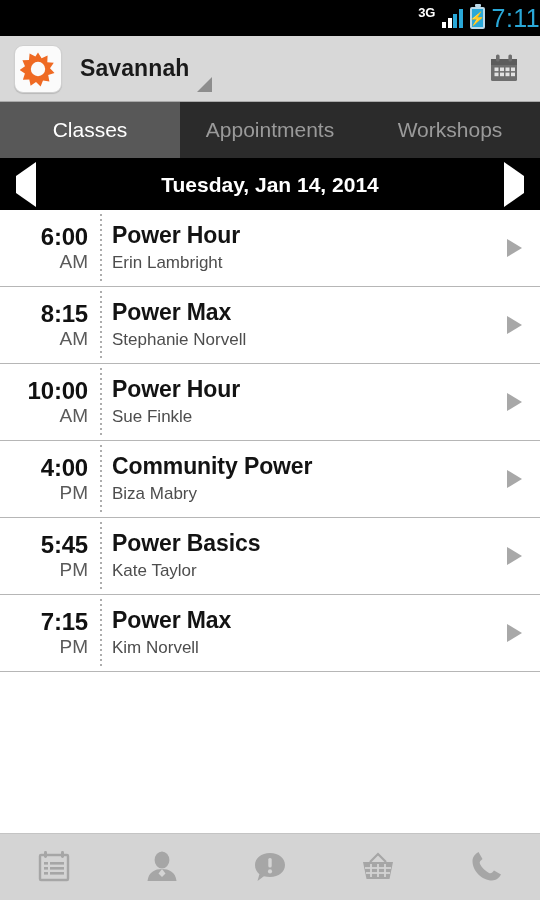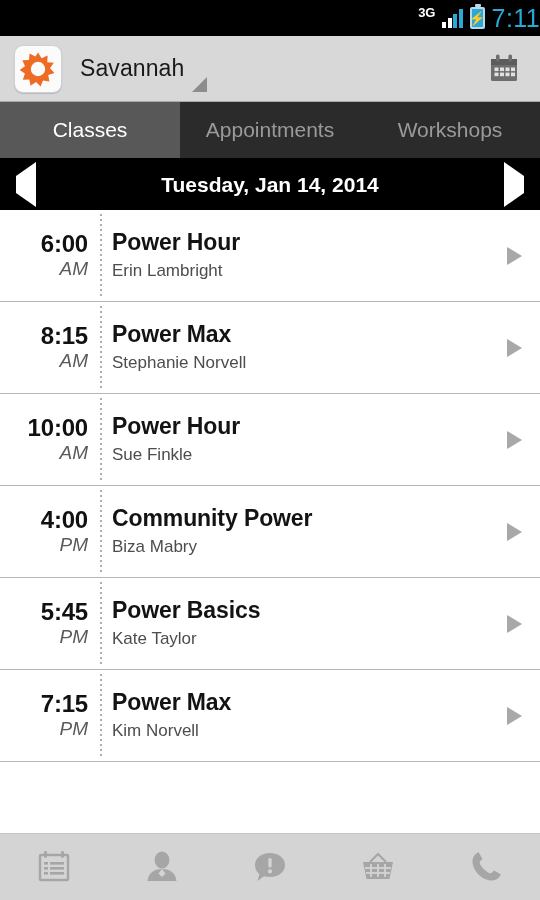--- a/index.html
+++ b/index.html
@@ -47,7 +47,7 @@
     box-shadow:0 1px 1px rgba(0,0,0,.15);
   }
   .brand-wrap { display:flex; align-items:center; margin-left:18px; position:relative; }
-  .brandname { font-size:23px; font-weight:normal; color:#1a1a1a; letter-spacing:0.1px; }
+  .brandname { font-size:23px; font-weight:bold; color:#1a1a1a; letter-spacing:0.1px; }
   .caret-tri { position:absolute; left:100%; bottom:-10px; margin-left:8px;
                width:0; height:0; border-left:15px solid transparent;
                border-bottom:15px solid #8d8d8d; }

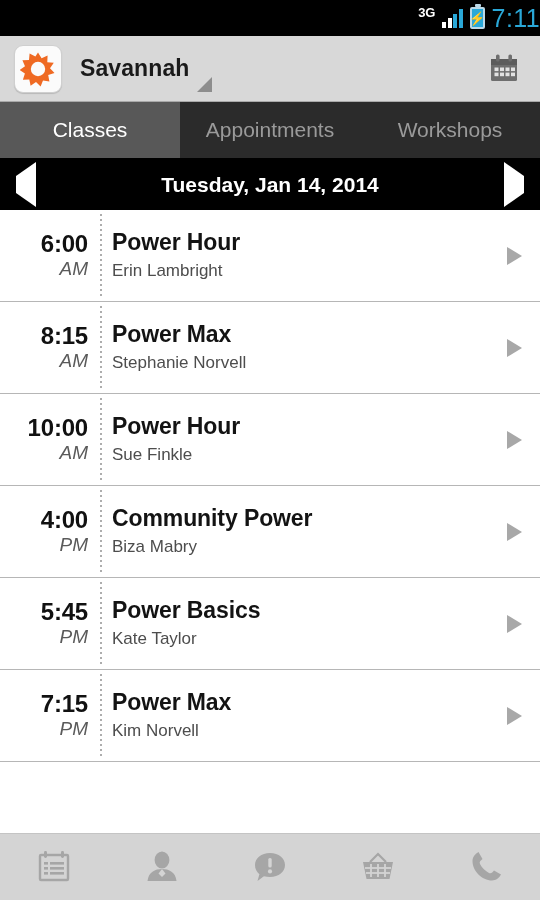--- a/index.html
+++ b/index.html
@@ -72,7 +72,7 @@
 
   
   .list { flex:1 1 auto; background:#fff; overflow:hidden; }
-  .row { height:92px; display:flex; align-items:stretch; position:relative;
+  .row { height:77px; display:flex; align-items:stretch; position:relative;
          border-bottom:1px solid #b6b6b6; background:#fff; }
   .row .timecol { width:100px; flex:0 0 100px; display:flex; flex-direction:column;
                   align-items:flex-end; justify-content:center; padding-right:12px; }

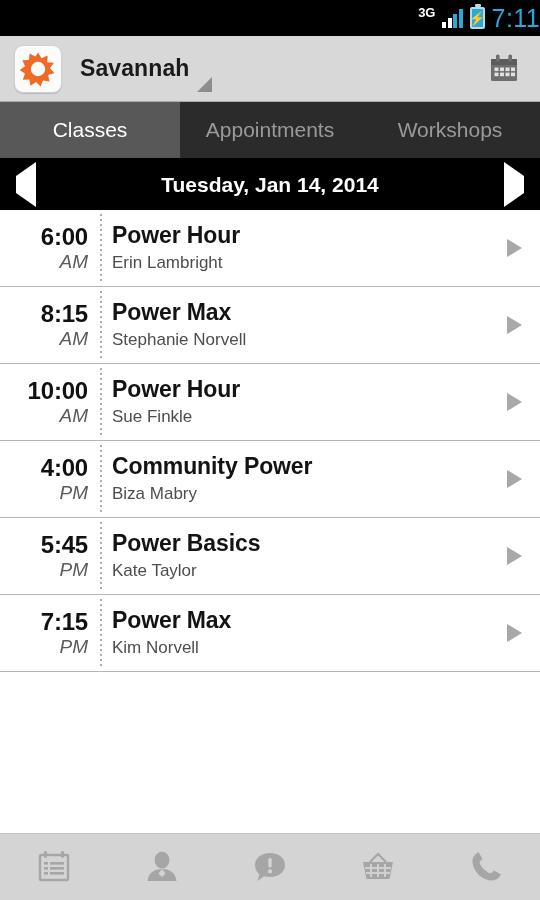--- a/index.html
+++ b/index.html
@@ -77,7 +77,7 @@
   .row .timecol { width:100px; flex:0 0 100px; display:flex; flex-direction:column;
                   align-items:flex-end; justify-content:center; padding-right:12px; }
   .t-time { font-size:24px; font-weight:bold; color:#111; line-height:1.12; letter-spacing:-0.2px; }
-  .t-mer  { font-size:19px; color:#5a5a5a; line-height:1.15;font-style:italic; }
+  .t-mer  { font-size:19px; color:#5a5a5a; line-height:1.15; }
   .dotline { position:absolute; left:100px; top:4px; bottom:4px; width:2px;
              background-image:linear-gradient(to bottom,#adadad 0 2px,transparent 2px 5px);
              background-size:2px 5px; }

